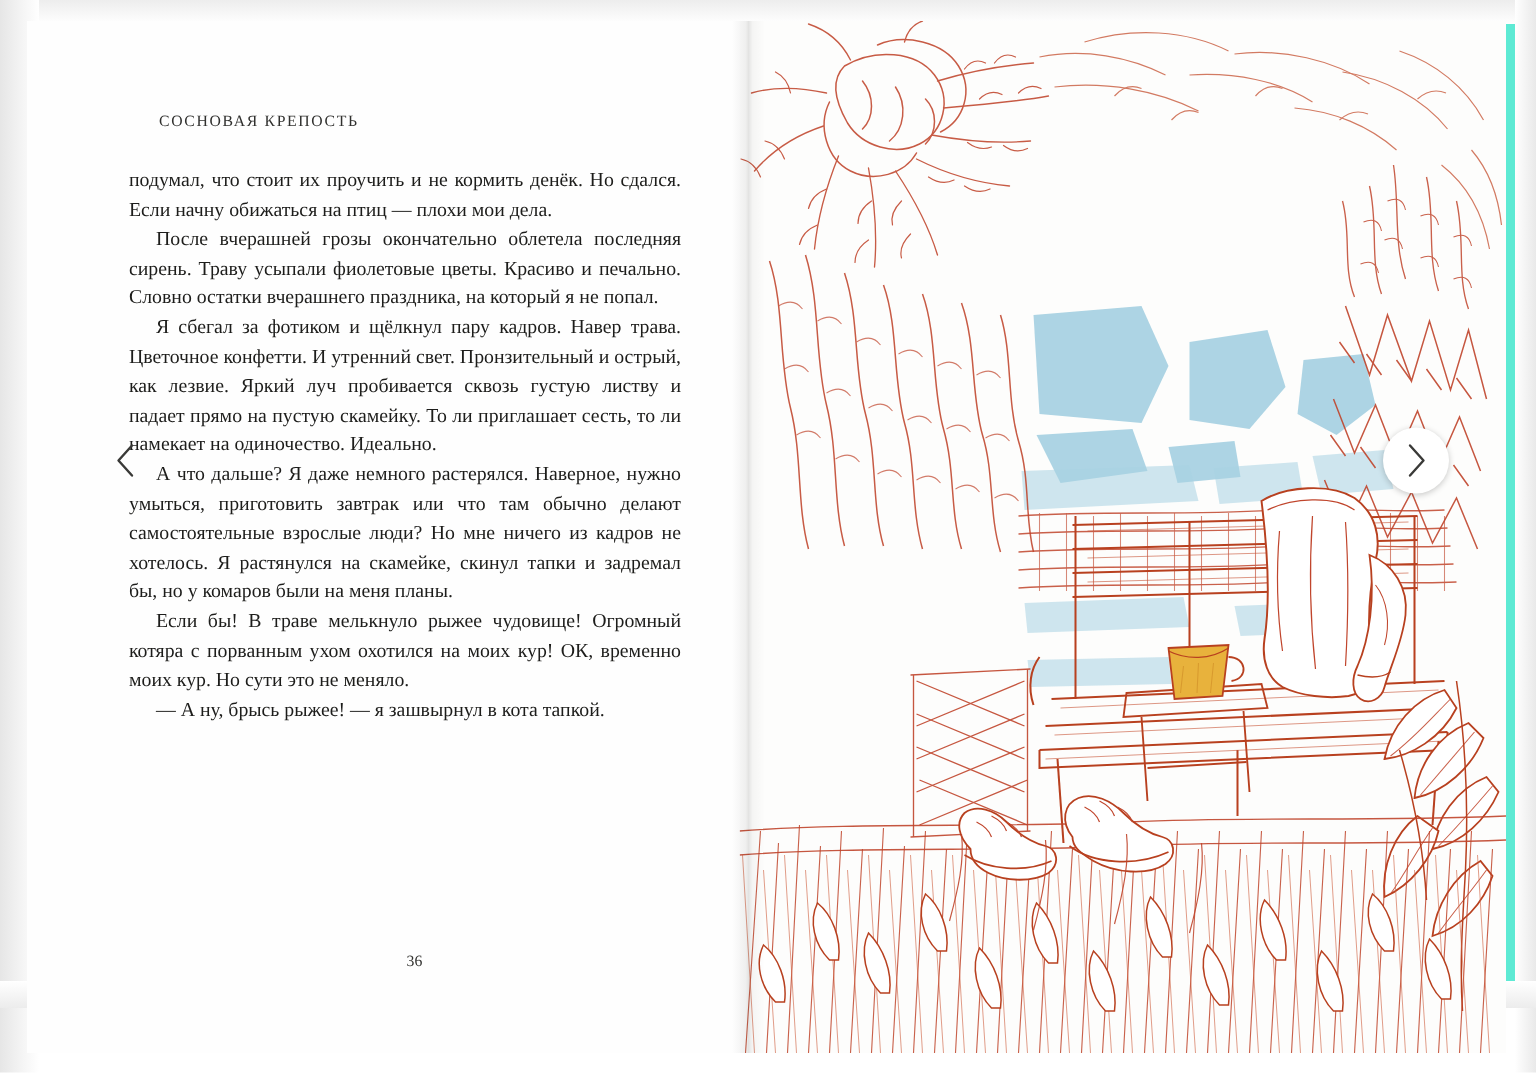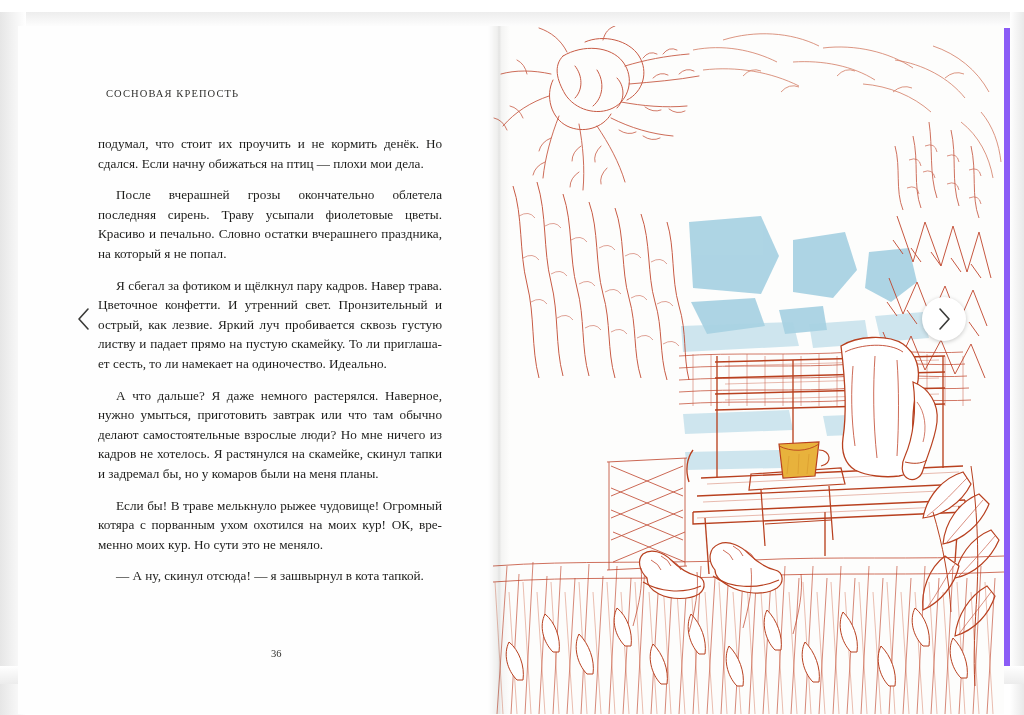--- a/index.html
+++ b/index.html
@@ -18,10 +18,10 @@
   
   #viewer {
     position: absolute;
-    left: 0; top: 12px;
+    left: 0; top: 0;
     width: 1024px;
     height: 672px;
-    background: #8b5cf6;
+    background: #5eead4;
   }
 
   

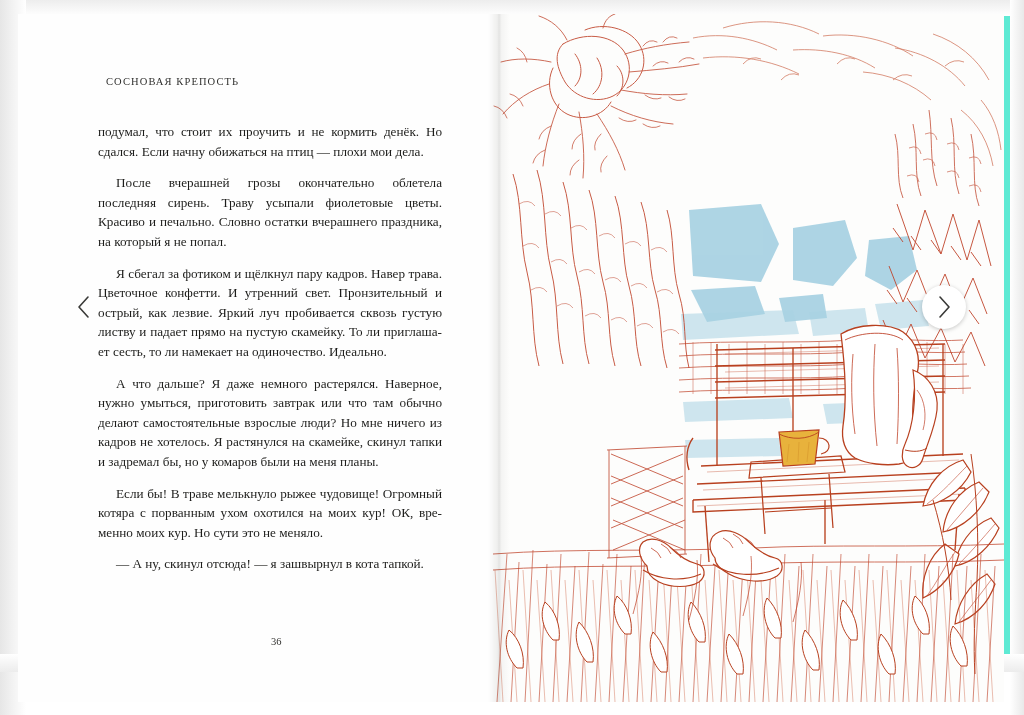--- a/index.html
+++ b/index.html
@@ -110,7 +110,7 @@
     hyphens: manual;
   }
   .body-text p {
-    margin: 12px;
+    margin: 0;
   }
   .body-text p.indent {
     text-indent: 18px;

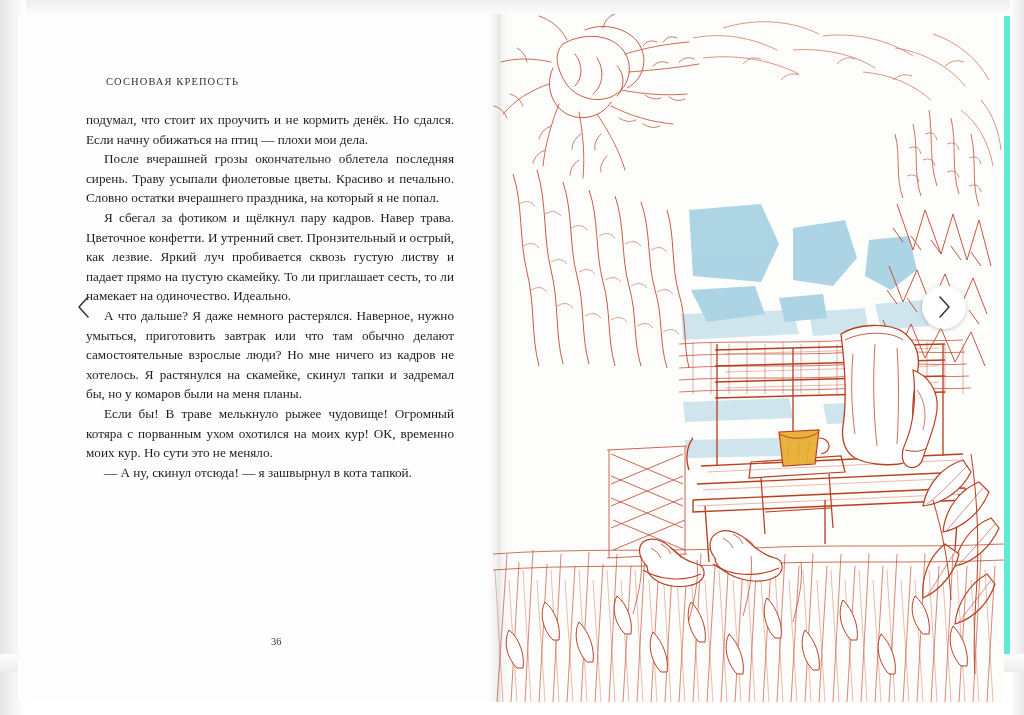--- a/index.html
+++ b/index.html
@@ -180,7 +180,7 @@
         <p class="indent">Я сбегал за фотиком и щёлкнул пару кадров. Навер тра­ва. Цветочное конфетти. И утренний свет. Пронзительный и острый, как лезвие. Яркий луч пробивается сквозь густую листву и падает прямо на пустую скамейку. То ли приглаша­ет сесть, то ли намекает на одиночество. Идеально.</p>
         <p class="indent">А что дальше? Я даже немного растерялся. Наверное, нужно умыться, приготовить завтрак или что там обычно делают самостоятельные взрослые люди? Но мне ничего из кадров не хотелось. Я растянулся на скамейке, скинул тап­ки и задремал бы, но у комаров были на меня планы.</p>
         <p class="indent">Если бы! В траве мелькнуло рыжее чудовище! Огромный котяра с порванным ухом охотился на моих кур! ОК, вре­менно моих кур. Но сути это не меняло.</p>
-        <p class="indent">— А ну, скинул отсюда! — я зашвырнул в кота тапкой.</p>
+        <p class="indent">— А ну, брысь рыжее! — я зашвырнул в кота тапкой.</p>
       </div>
 
       <div class="folio">36</div>

